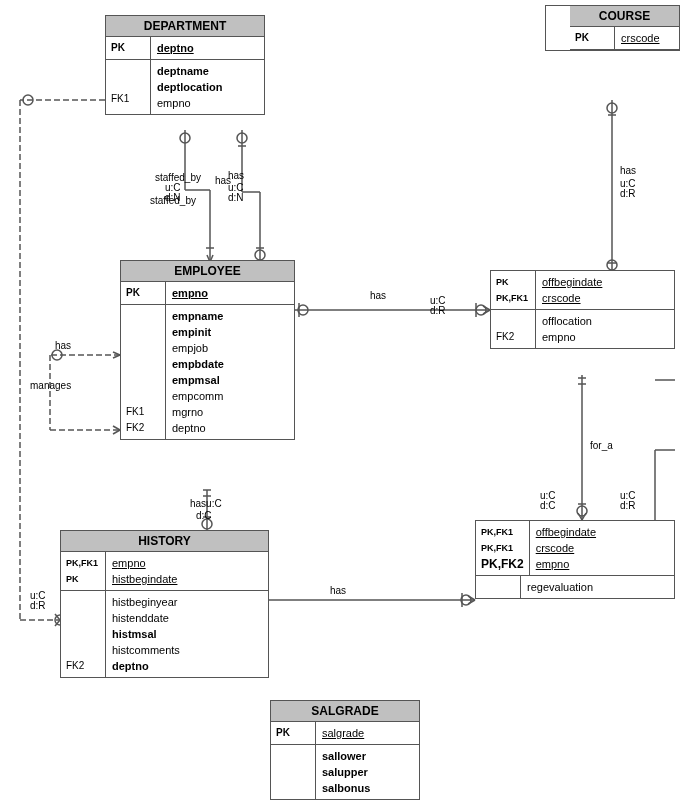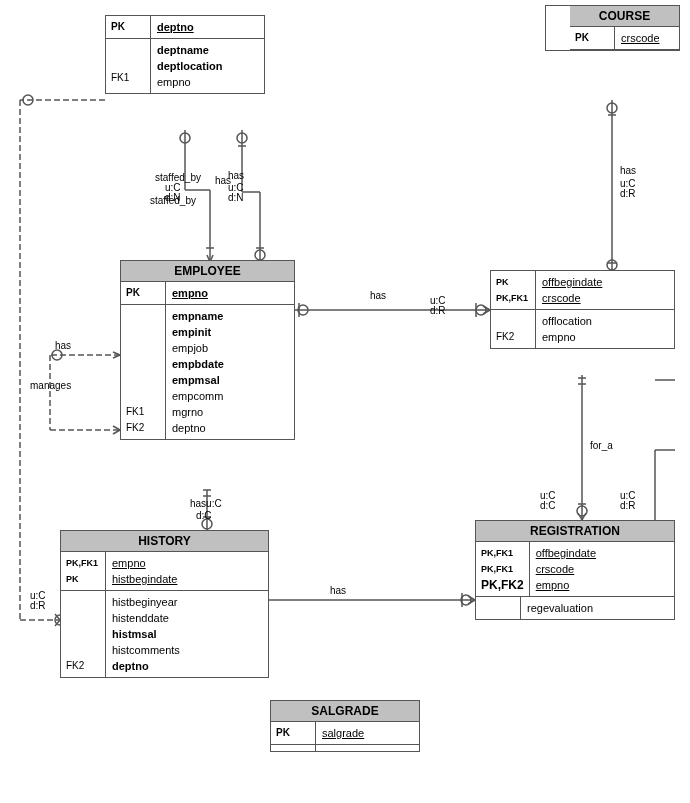--- a/index.html
+++ b/index.html
@@ -211,6 +211,7 @@
   </div>
 
   <div class="entity" style="left:105px; top:15px; width:160px;">
+    <div class="entity-header">DEPARTMENT</div>
     <div class="entity-body">
       <div class="entity-keys">
         <div class="key-row key-pk">PK</div>

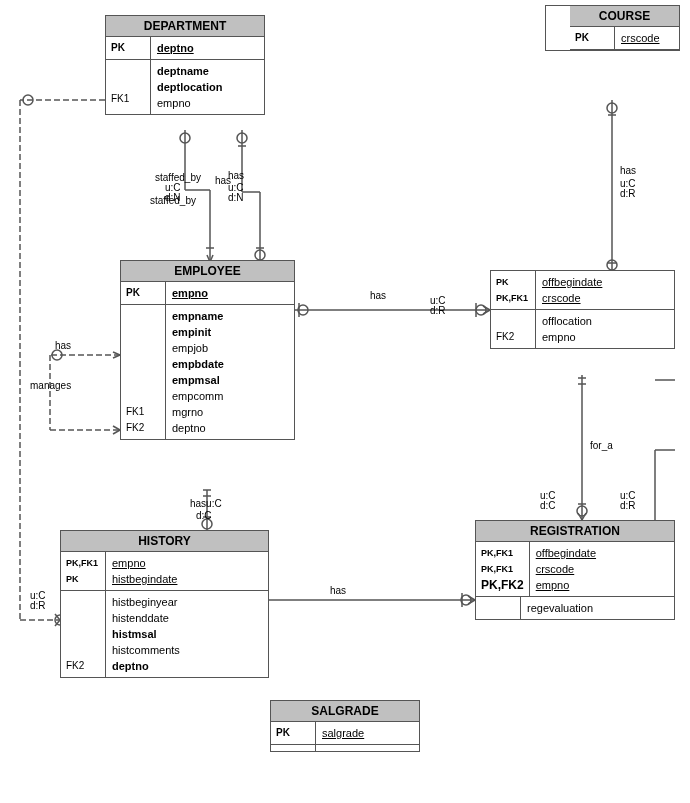--- a/index.html
+++ b/index.html
@@ -324,7 +324,6 @@
   </div>
 
   <div class="entity" style="left:475px; top:520px; width:200px;">
-    <div class="entity-header">REGISTRATION</div>
     <div class="entity-body">
       <div class="entity-keys">
         <div class="key-row" style="font-size:9px; font-weight:bold;">PK,FK1</div>

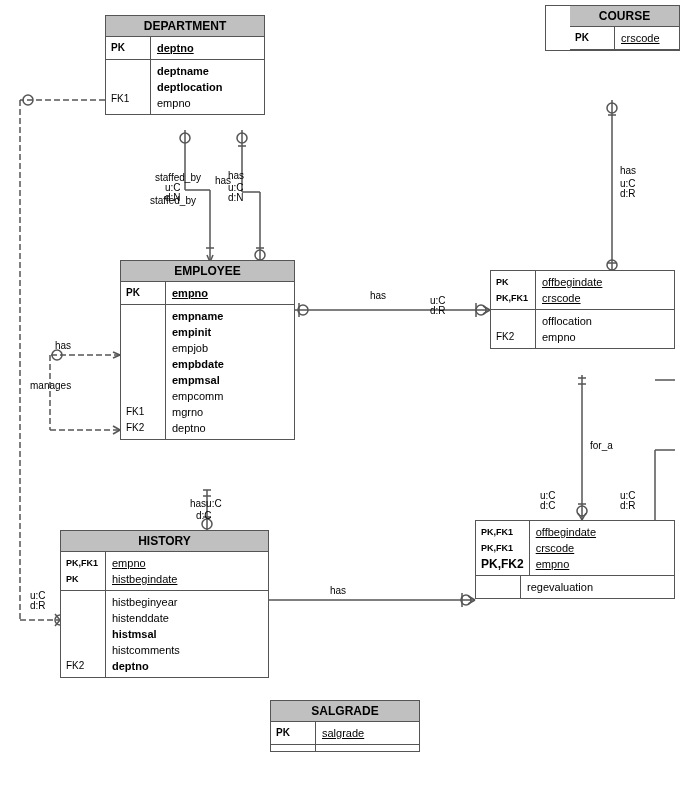--- a/index.html
+++ b/index.html
@@ -358,6 +358,11 @@
     <div class="divider"></div>
     <div class="entity-body">
       <div class="entity-keys"></div>
+      <div class="entity-attrs">
+        <div class="attr bold">sallower</div>
+        <div class="attr bold">salupper</div>
+        <div class="attr bold">salbonus</div>
+      </div>
     </div>
   </div>
 

